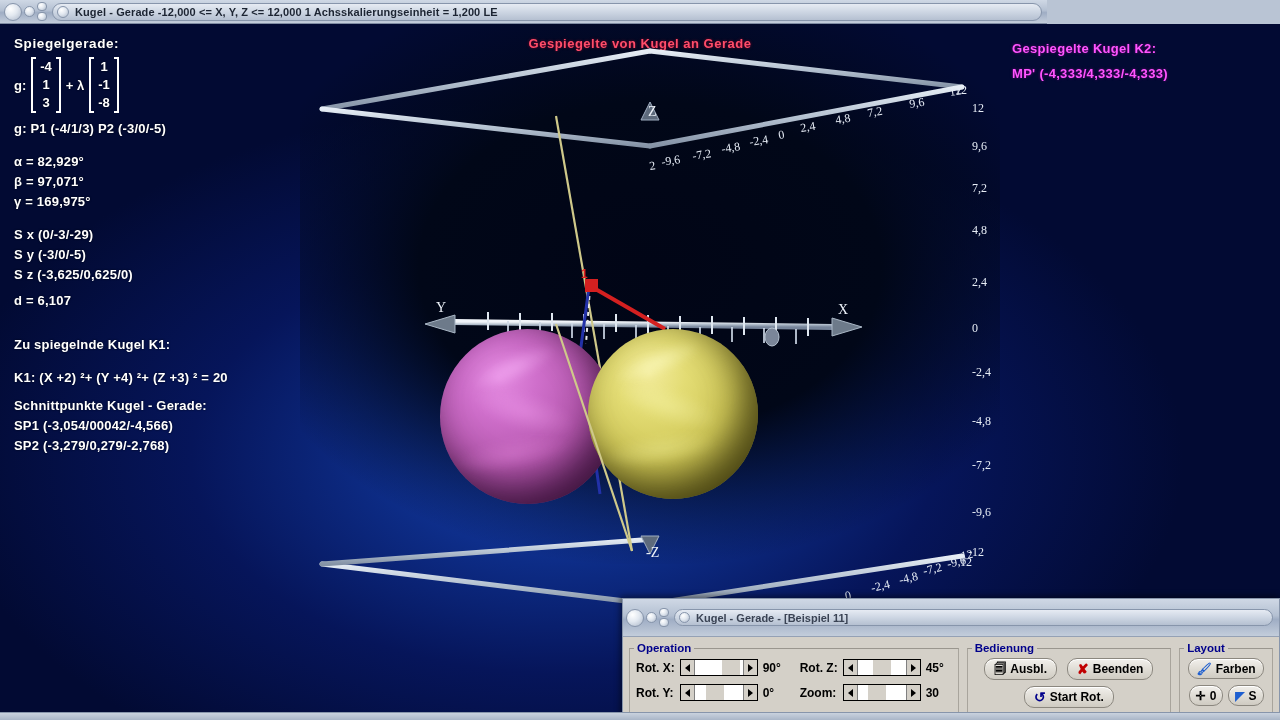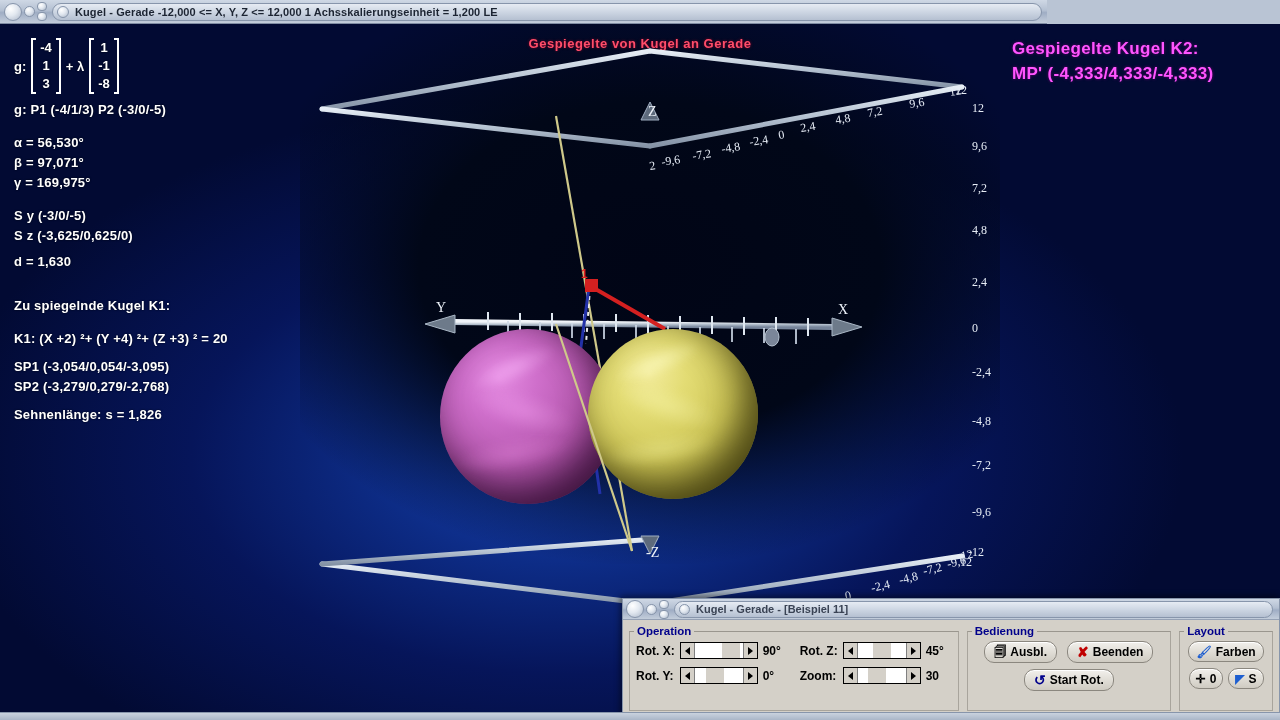--- a/index.html
+++ b/index.html
@@ -393,6 +393,7 @@
     </svg>
 
     <div class="left-panel">
+      <div class="lp-head">Spiegelgerade:</div>
 
       <div class="vecrow">
         <span class="vlabel">g:</span>

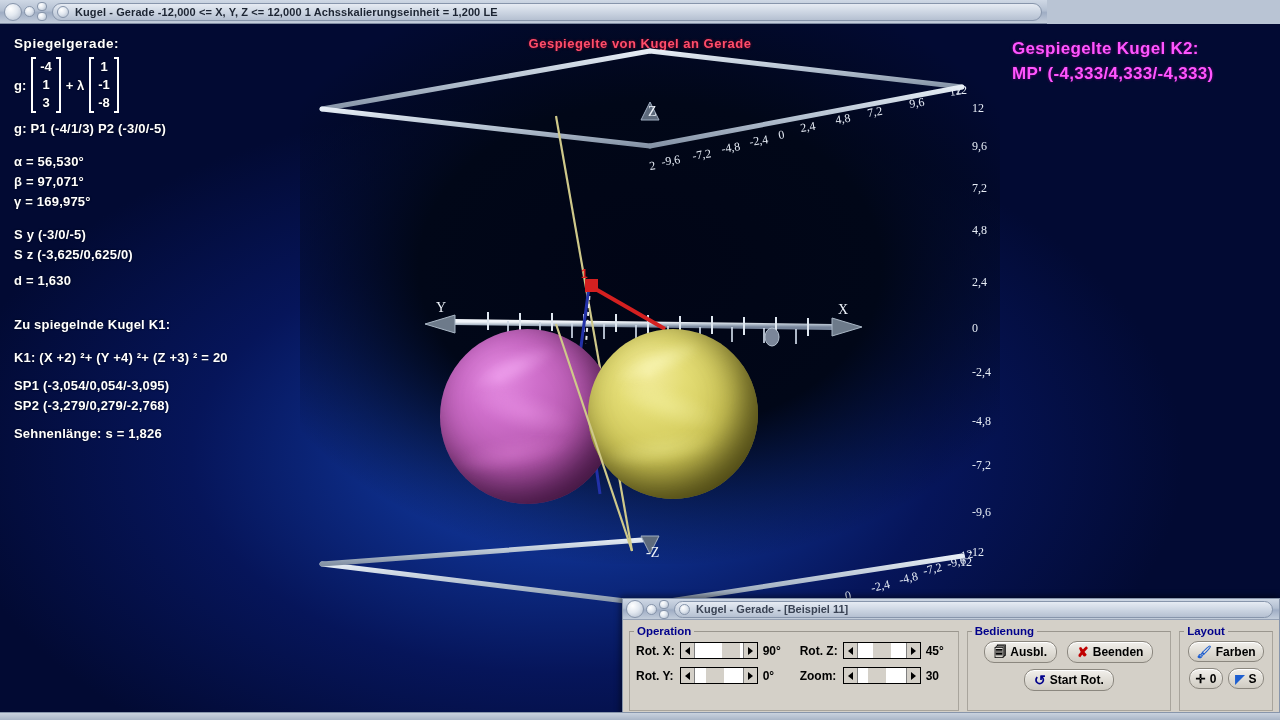--- a/index.html
+++ b/index.html
@@ -87,7 +87,7 @@
 
   
   .right-panel { position: absolute; left: 1012px; top: 12px; width: 268px;
-                 color: #ff55ff; font-size: 17px; font-weight: bold;
+                 color: #ff55ff; font-size: 13px; font-weight: bold;
                  text-shadow: 0 0 3px rgba(120,0,120,.9); }
   .rp-line { line-height: 25px; letter-spacing: .3px; }
 

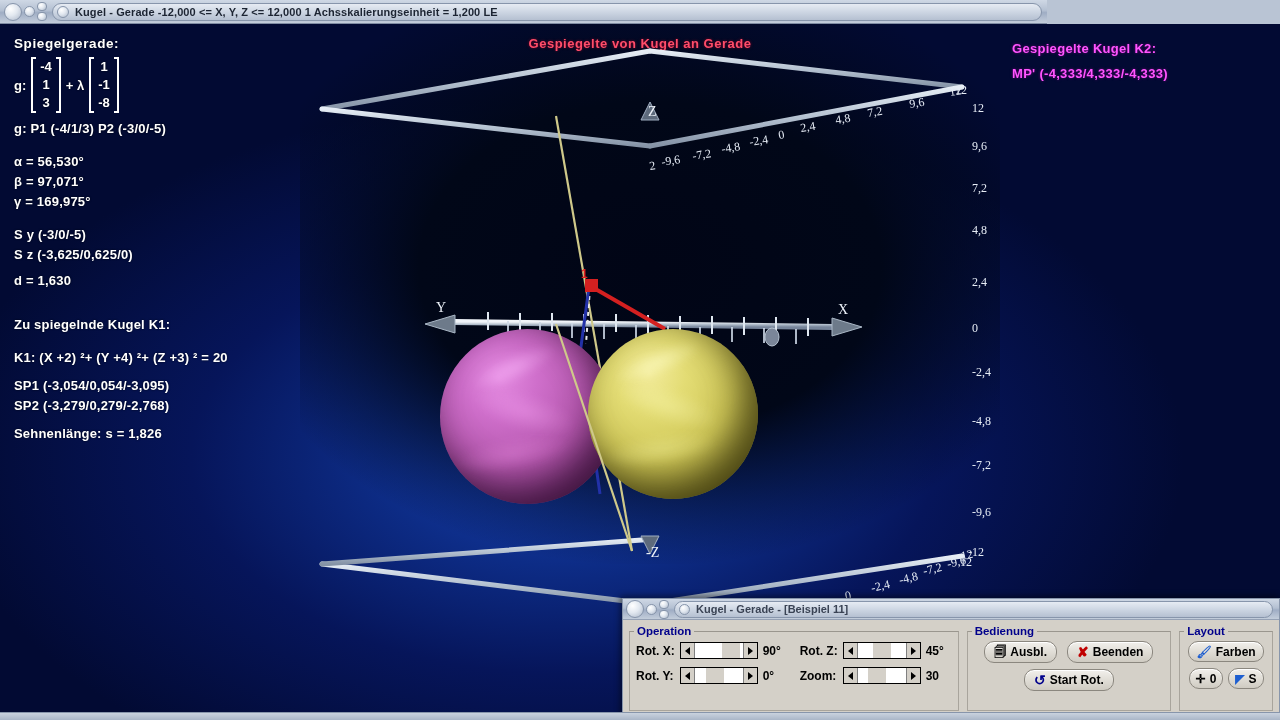--- a/index.html
+++ b/index.html
@@ -420,7 +420,7 @@
 
       <div class="lp-line">g: P1 (-4/1/3)    P2 (-3/0/-5)</div>
       <div class="lp-gap"></div>
-      <div class="lp-line">α =  56,530°</div>
+      <div class="lp-line">α =  82,929°</div>
       <div class="lp-line">β =  97,071°</div>
       <div class="lp-line">γ =  169,975°</div>
       <div class="lp-gap"></div>

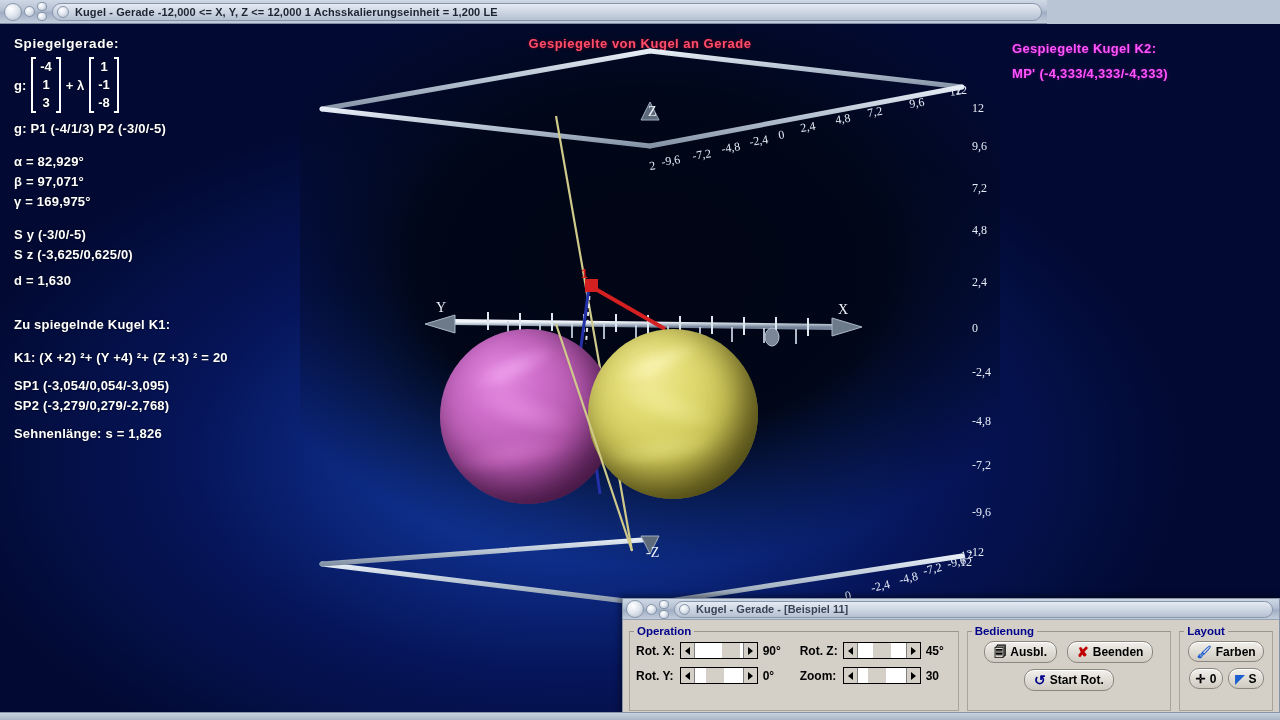--- a/index.html
+++ b/index.html
@@ -424,6 +424,7 @@
       <div class="lp-line">β =  97,071°</div>
       <div class="lp-line">γ =  169,975°</div>
       <div class="lp-gap"></div>
+      <div class="lp-line">S x (0/-3/-29)</div>
       <div class="lp-line">S y (-3/0/-5)</div>
       <div class="lp-line">S z (-3,625/0,625/0)</div>
       <div class="lp-line" style="margin-top:6px">d = 1,630</div>

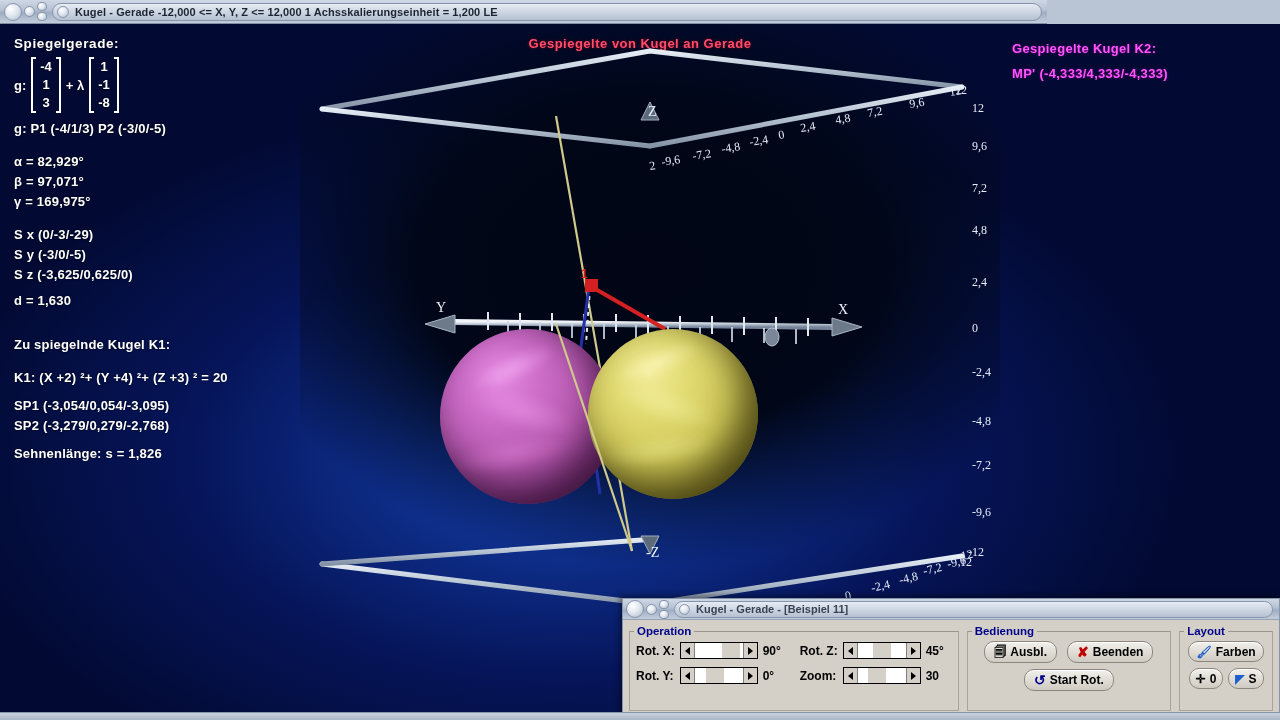--- a/index.html
+++ b/index.html
@@ -427,7 +427,7 @@
       <div class="lp-line">S x (0/-3/-29)</div>
       <div class="lp-line">S y (-3/0/-5)</div>
       <div class="lp-line">S z (-3,625/0,625/0)</div>
-      <div class="lp-line" style="margin-top:6px">d = 1,630</div>
+      <div class="lp-line" style="margin-top:6px">d = 6,107</div>
       <div class="lp-gap" style="height:24px"></div>
       <div class="lp-line">Zu spiegelnde Kugel K1:</div>
       <div class="lp-gap"></div>

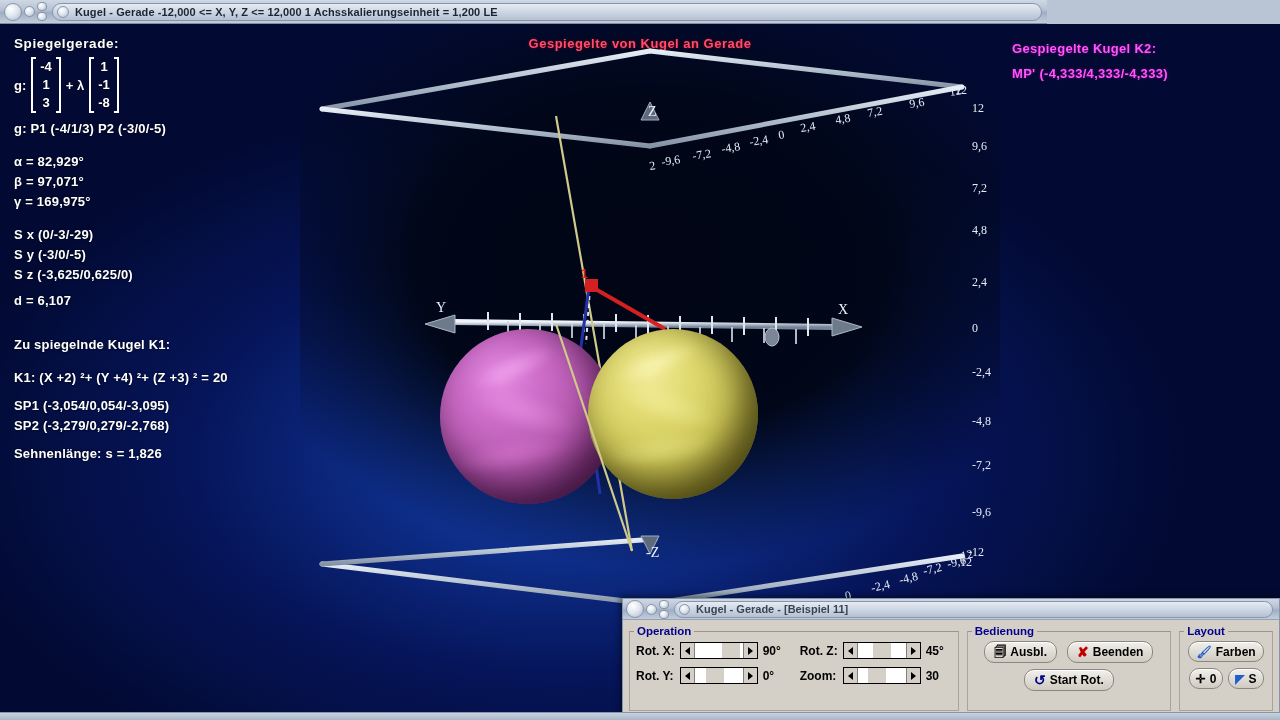--- a/index.html
+++ b/index.html
@@ -433,6 +433,7 @@
       <div class="lp-gap"></div>
       <div class="lp-line">K1: (X +2) ²+ (Y +4) ²+ (Z +3) ² = 20</div>
       <div class="lp-gap" style="height:8px"></div>
+      <div class="lp-line">Schnittpunkte Kugel - Gerade:</div>
       <div class="lp-line">SP1 (-3,054/0,054/-3,095)</div>
       <div class="lp-line">SP2 (-3,279/0,279/-2,768)</div>
       <div class="lp-gap" style="height:8px"></div>

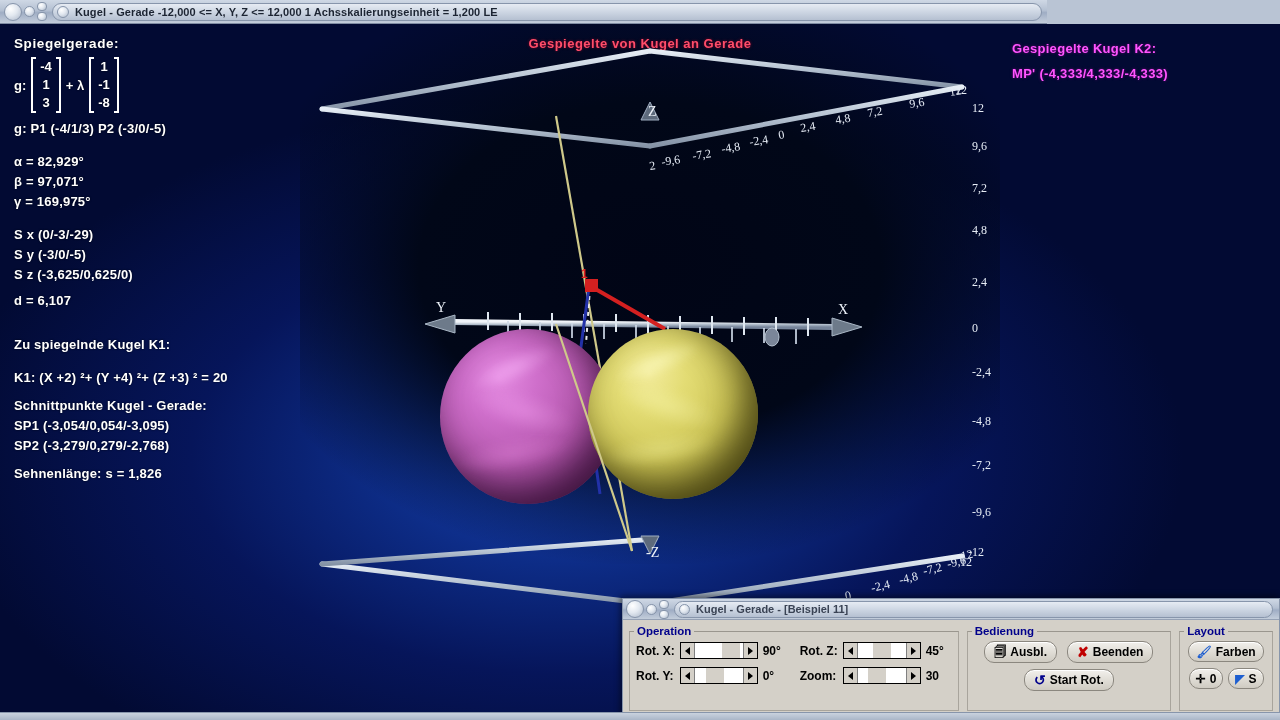--- a/index.html
+++ b/index.html
@@ -434,7 +434,7 @@
       <div class="lp-line">K1: (X +2) ²+ (Y +4) ²+ (Z +3) ² = 20</div>
       <div class="lp-gap" style="height:8px"></div>
       <div class="lp-line">Schnittpunkte Kugel - Gerade:</div>
-      <div class="lp-line">SP1 (-3,054/0,054/-3,095)</div>
+      <div class="lp-line">SP1 (-3,054/00042/-4,566)</div>
       <div class="lp-line">SP2 (-3,279/0,279/-2,768)</div>
       <div class="lp-gap" style="height:8px"></div>
       <div class="lp-line">Sehnenlänge: s = 1,826</div>

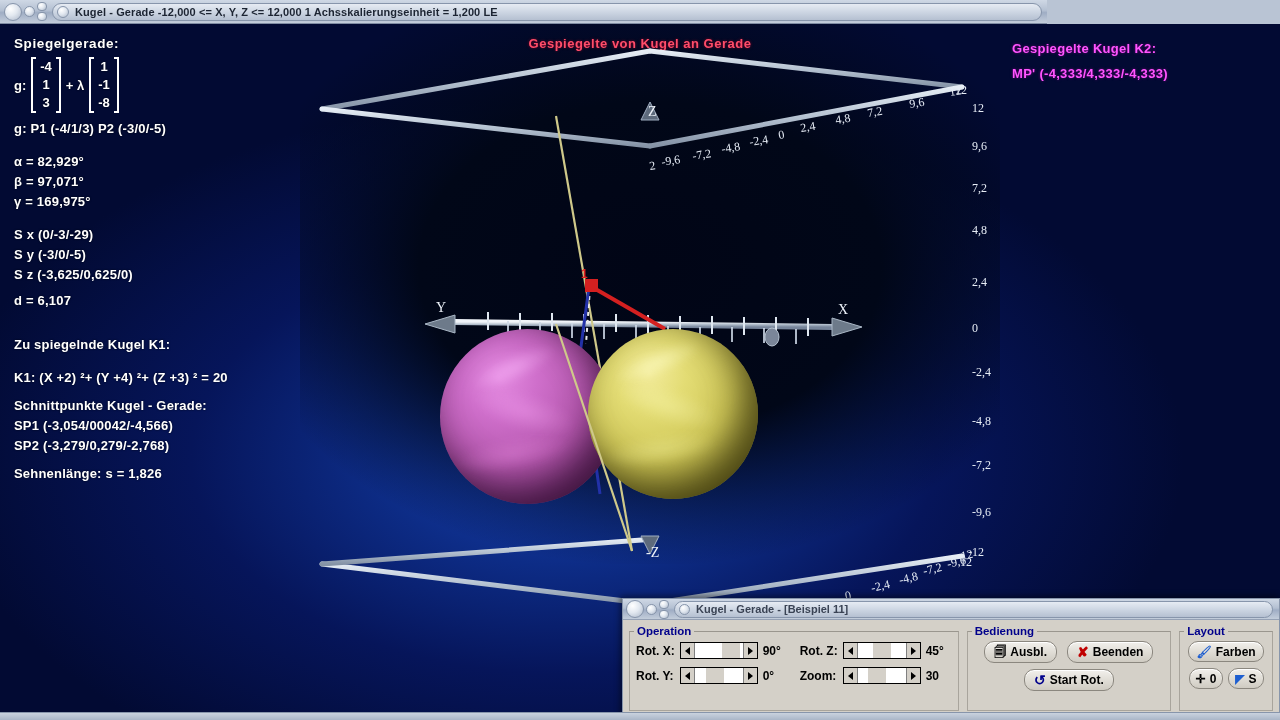--- a/index.html
+++ b/index.html
@@ -437,7 +437,6 @@
       <div class="lp-line">SP1 (-3,054/00042/-4,566)</div>
       <div class="lp-line">SP2 (-3,279/0,279/-2,768)</div>
       <div class="lp-gap" style="height:8px"></div>
-      <div class="lp-line">Sehnenlänge: s = 1,826</div>
     </div>
 
     <div class="right-panel">

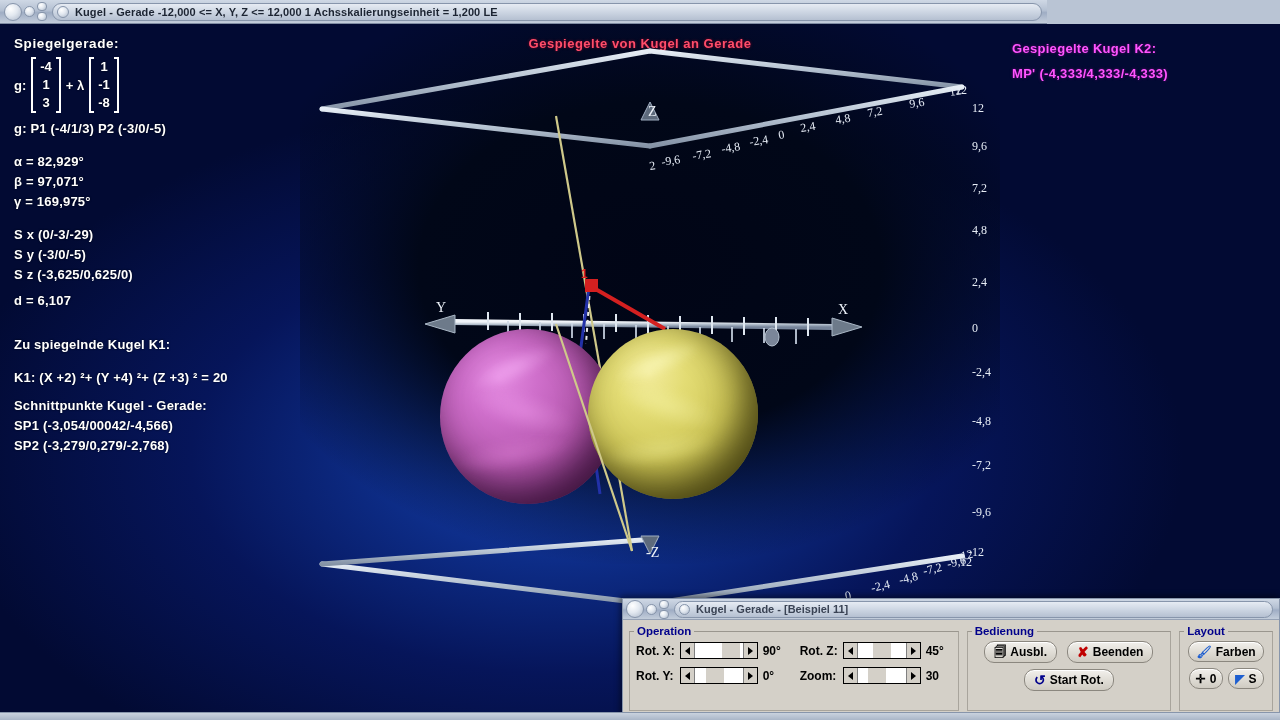--- a/index.html
+++ b/index.html
@@ -128,7 +128,7 @@
     box-shadow: -2px -2px 6px rgba(0,0,0,.45);
   }
   .dlg-title {
-    height: 21px;
+    height: 38px;
     background: linear-gradient(180deg,#cfd8e5 0%,#b4c0d2 45%,#9fadc4 55%,#c3cddb 100%);
     border-bottom: 1px solid #95a1b5;
     display: flex; align-items: center;

